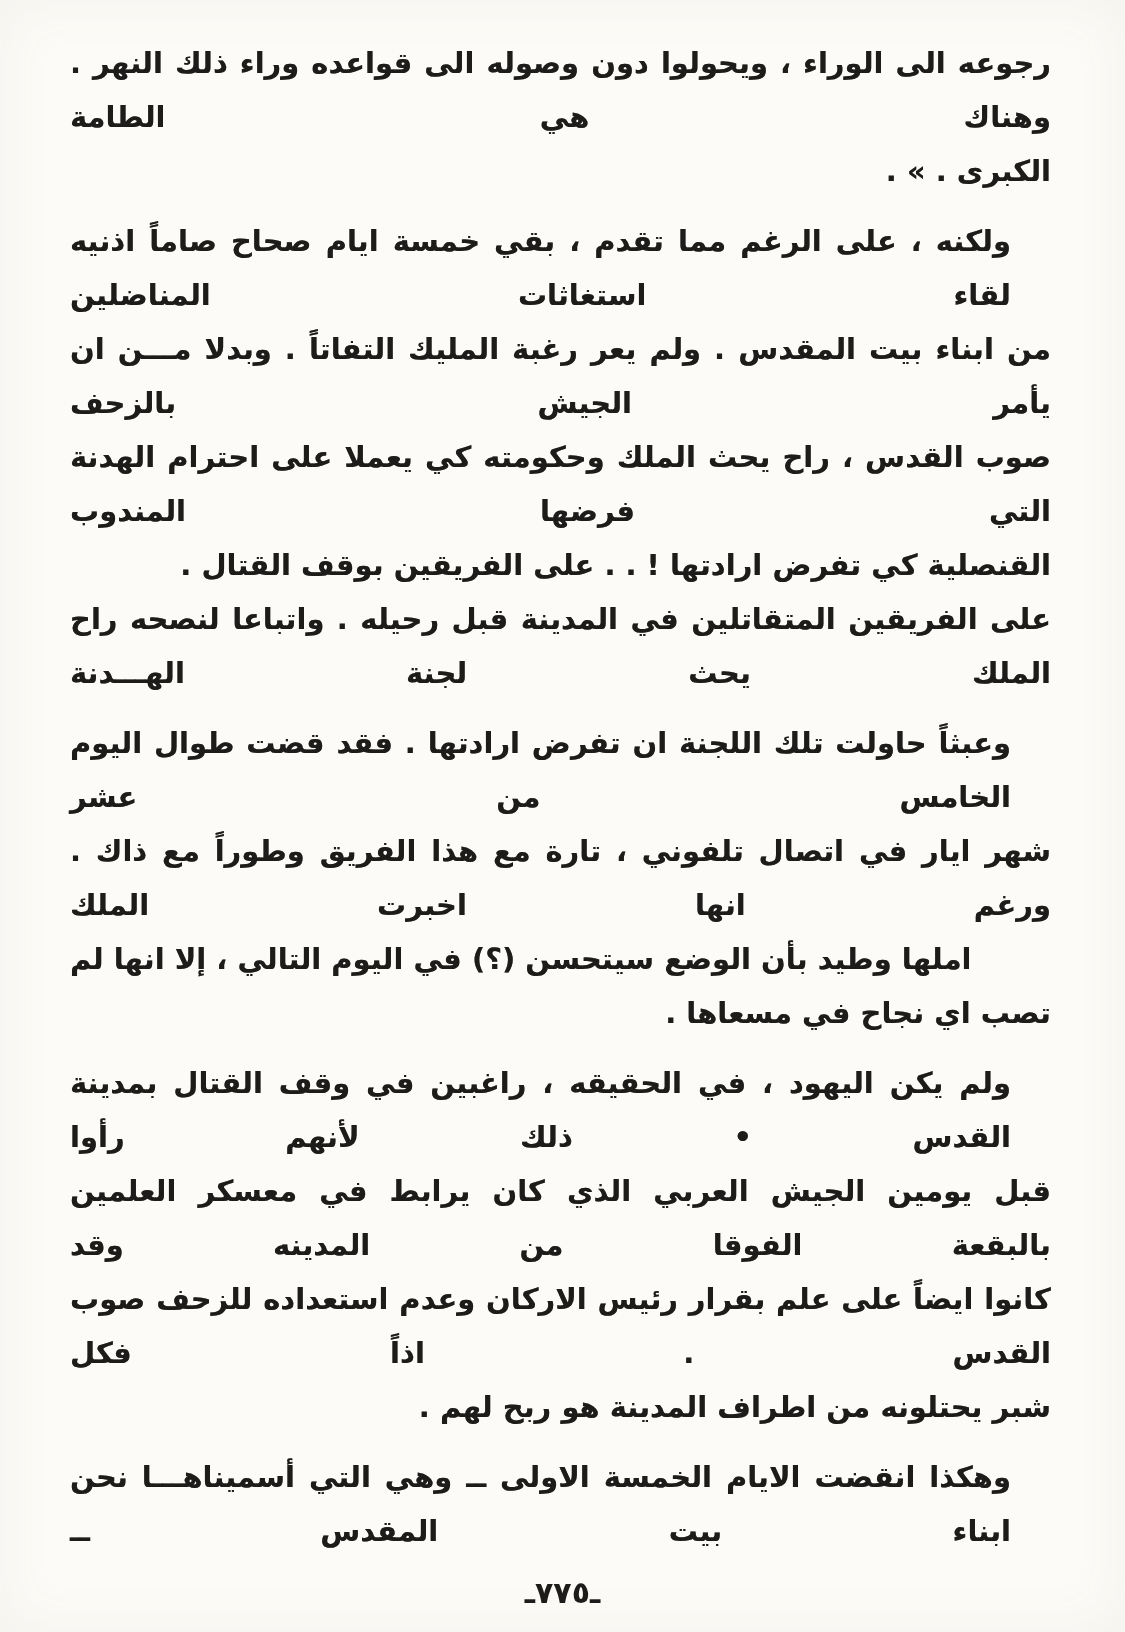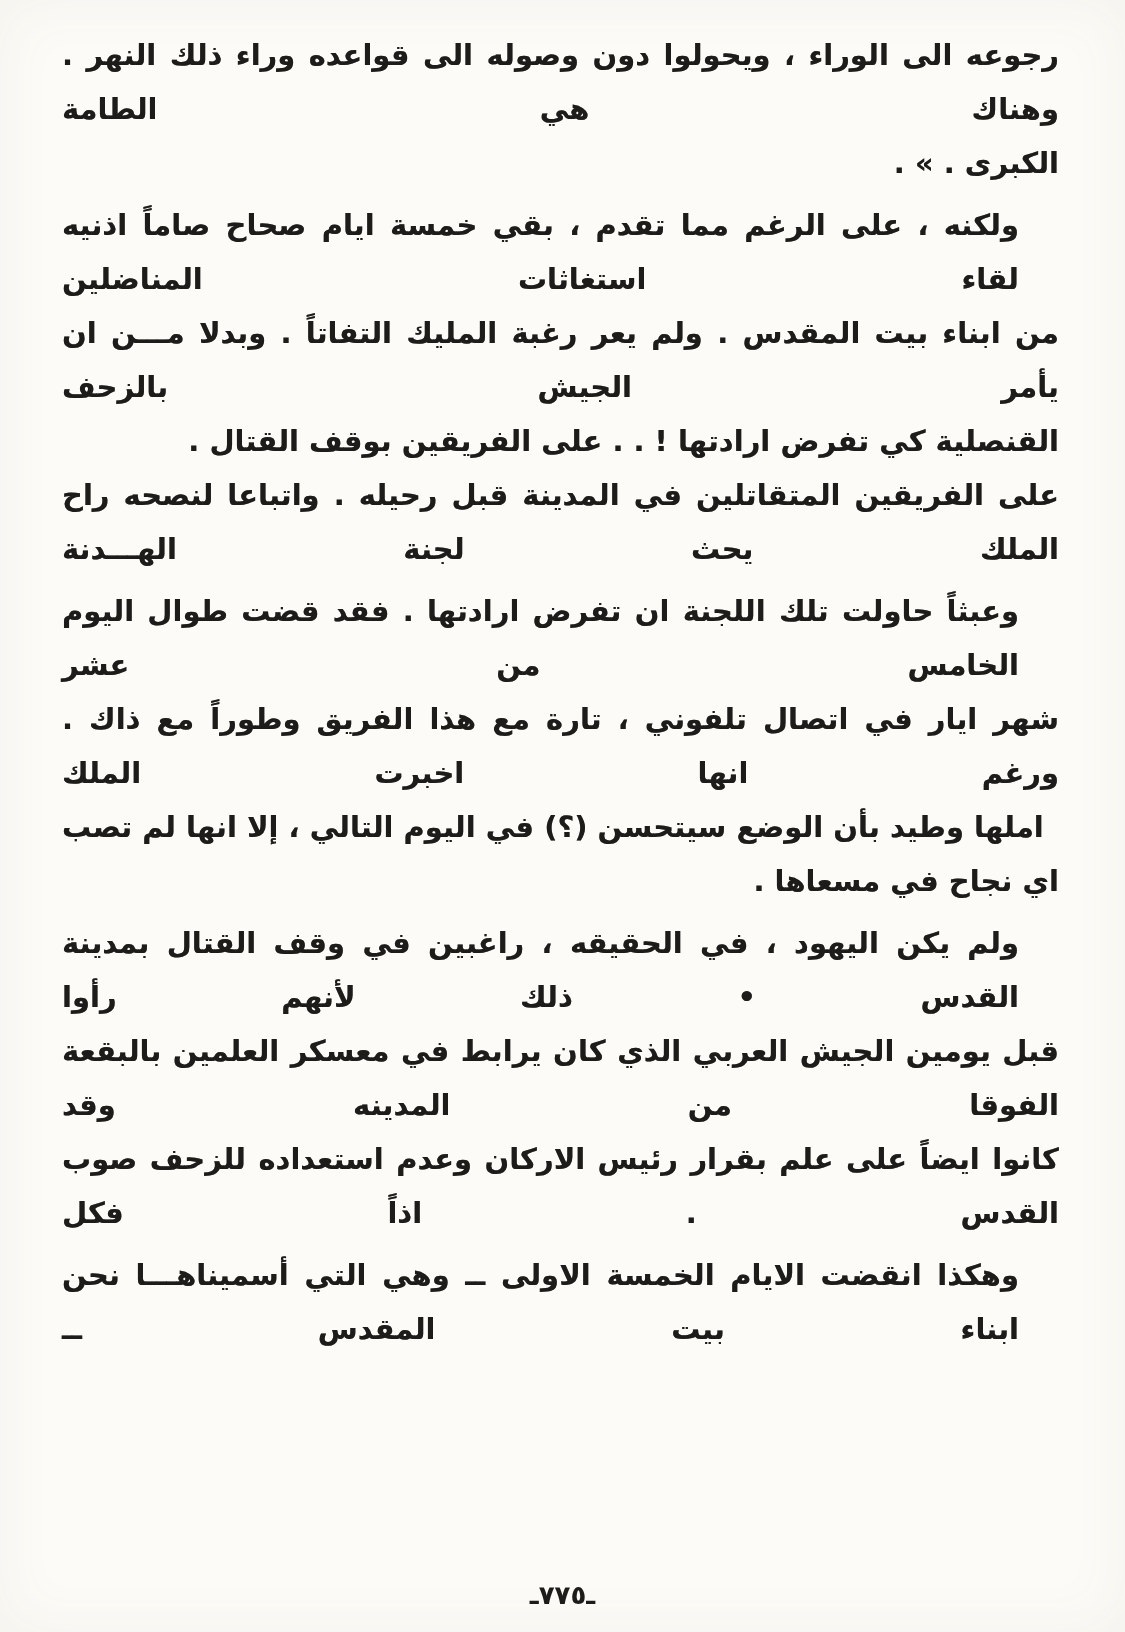--- a/index.html
+++ b/index.html
@@ -29,7 +29,7 @@
     line-height: 54px;
     text-shadow: 0 0 0.5px rgba(20,20,20,0.55);
   }
-  .paragraph { margin: 8px; }
+  .paragraph { margin: 16px; }
   
   .text-block .paragraph:nth-child(6),
   .text-block .paragraph:nth-child(7) { margin-top: 20px; }

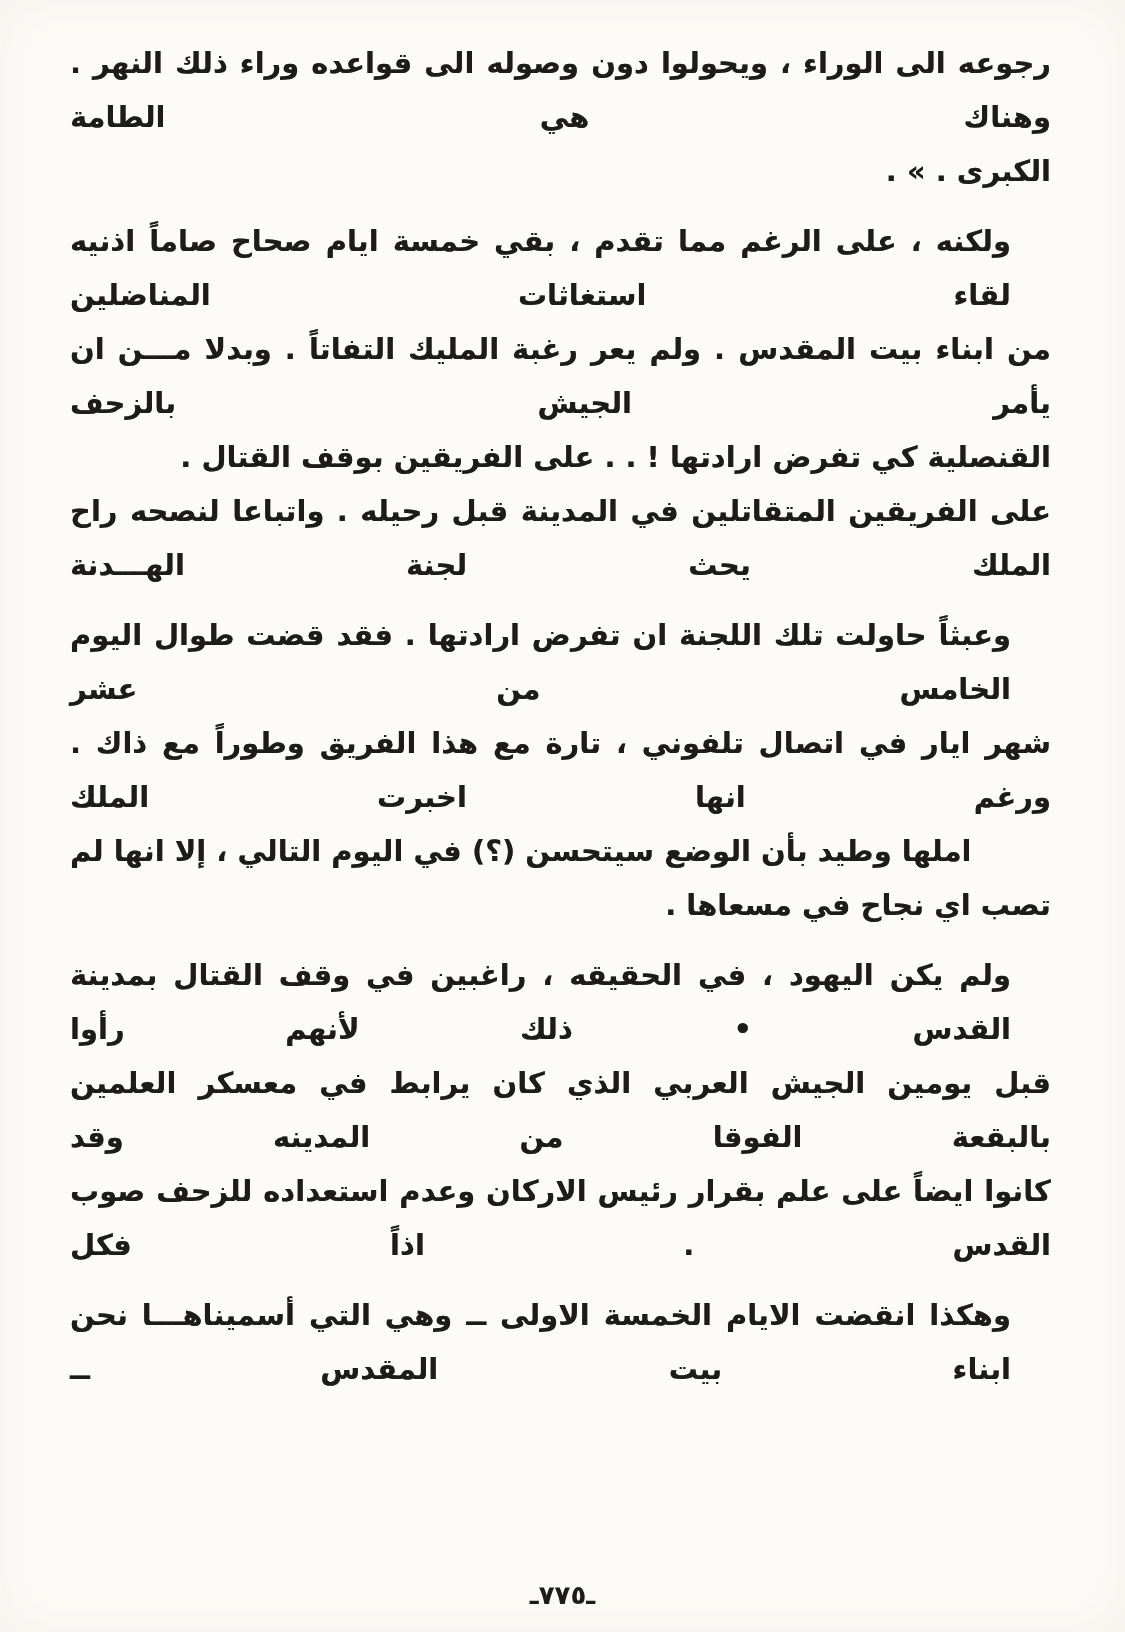--- a/index.html
+++ b/index.html
@@ -69,6 +69,7 @@
       <div class="paragraph indent">
         <div class="line line-first">ولكنه ، على الرغم مما تقدم ، بقي خمسة ايام صحاح صاماً اذنيه لقاء استغاثات المناضلين</div>
         <div class="line">من ابناء بيت المقدس . ولم يعر رغبة المليك التفاتاً . وبدلا مـــن ان يأمر الجيش بالزحف</div>
+        <div class="line">صوب القدس ، راح يحث الملك وحكومته كي يعملا على احترام الهدنة التي فرضها المندوب</div>
         <div class="line line-last">القنصلية كي تفرض ارادتها ! . . على الفريقين بوقف القتال .</div>
         <div class="line">على الفريقين المتقاتلين في المدينة قبل رحيله . واتباعا لنصحه راح الملك يحث لجنة الهـــدنة</div>
       </div>

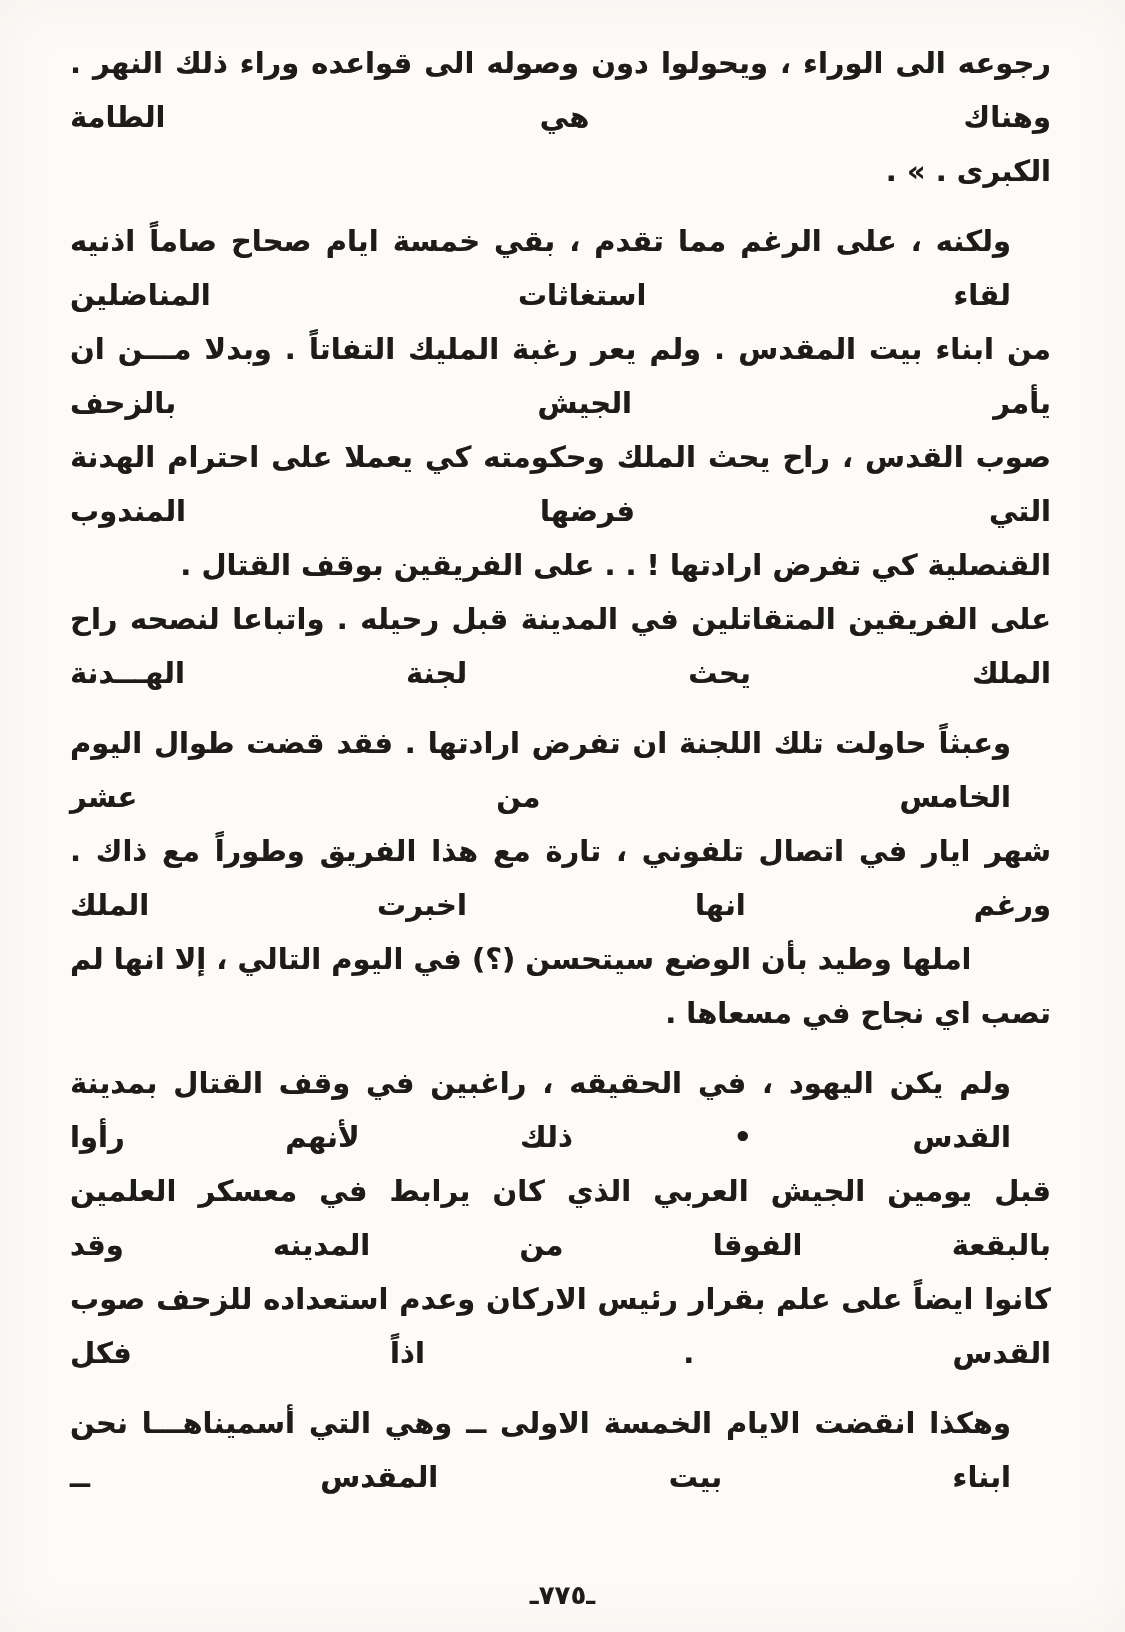--- a/index.html
+++ b/index.html
@@ -82,6 +82,7 @@
         <div class="line line-first">ولم يكن اليهود ، في الحقيقه ، راغبين في وقف القتال بمدينة القدس • ذلك لأنهم رأوا</div>
         <div class="line">قبل يومين الجيش العربي الذي كان يرابط في معسكر العلمين بالبقعة الفوقا من المدينه وقد</div>
         <div class="line">كانوا ايضاً على علم بقرار رئيس الاركان وعدم استعداده للزحف صوب القدس . اذاً فكل</div>
+        <div class="line line-last">شبر يحتلونه من اطراف المدينة هو ربح لهم .</div>
       </div>
       <div class="paragraph indent">
         <div class="line line-first">وهكذا انقضت الايام الخمسة الاولى ــ وهي التي أسميناهـــا نحن ابناء بيت المقدس ــ</div>

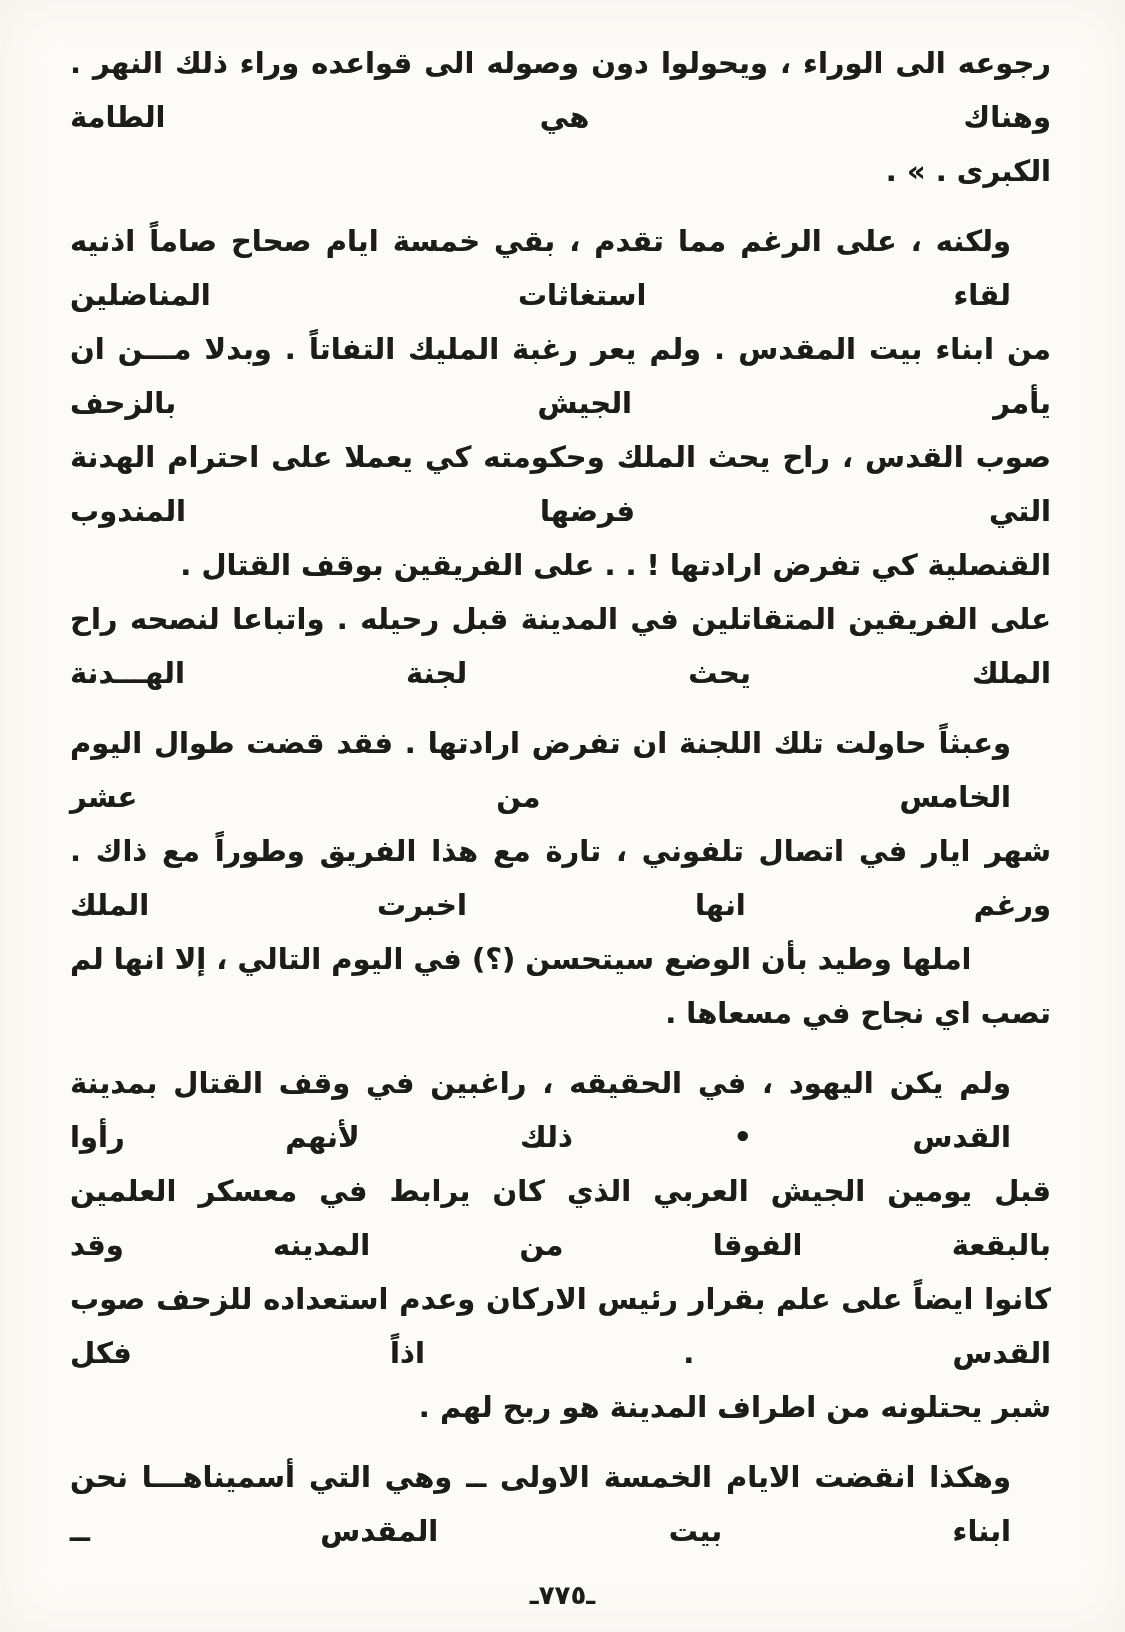--- a/index.html
+++ b/index.html
@@ -53,7 +53,7 @@
     direction: rtl;
     color: #1d1c1a;
     font-weight: 700;
-    font-size: 26px;
+    font-size: 30px;
     letter-spacing: 1px;
   }
 </style>

